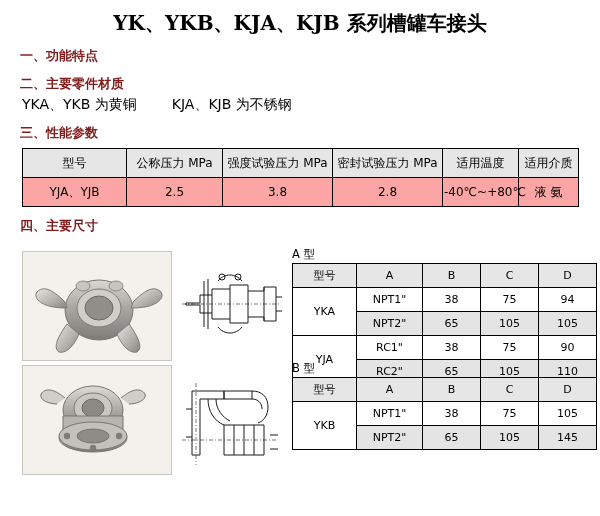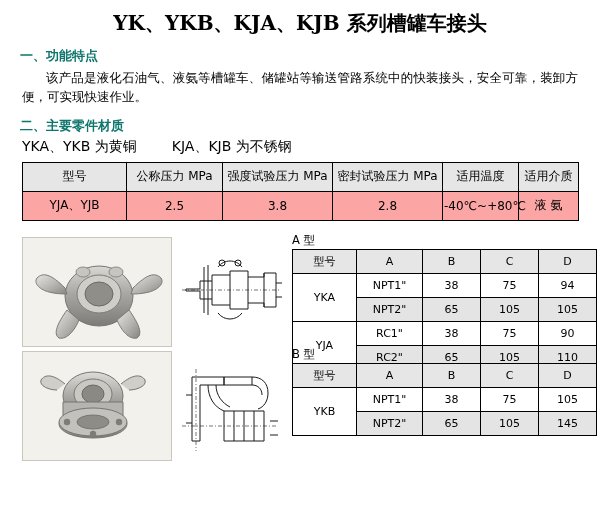--- a/index.html
+++ b/index.html
@@ -30,7 +30,7 @@
     color: #000;
   }
   .sec-head {
-    color: #0f766e;
+    color: #7f1d1d;
     font-weight: bold;
     font-size: 13px;
     margin-left: 20px;

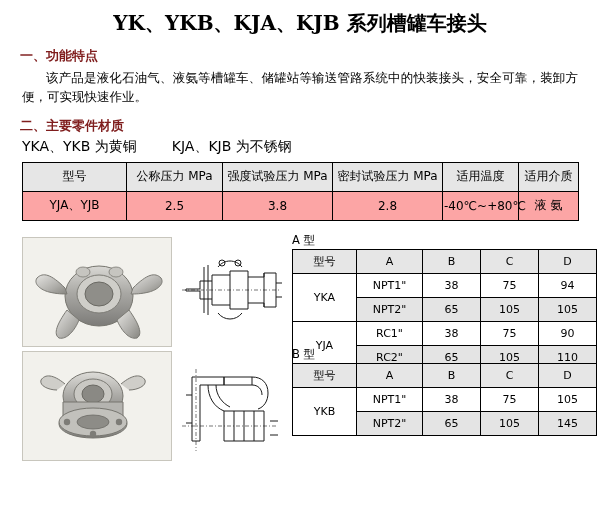--- a/index.html
+++ b/index.html
@@ -131,7 +131,6 @@
   <div class="title">YK、YKB、KJA、KJB 系列槽罐车接头</div>
 
   <div class="sec-head">一、功能特点</div>
-  <div class="para">该产品是液化石油气、液氨等槽罐车、储罐站等输送管路系统中的快装接头，安全可靠，装卸方便，可实现快速作业。</div>
 
   <div class="sec-head">二、主要零件材质</div>
   <div class="mat-line">

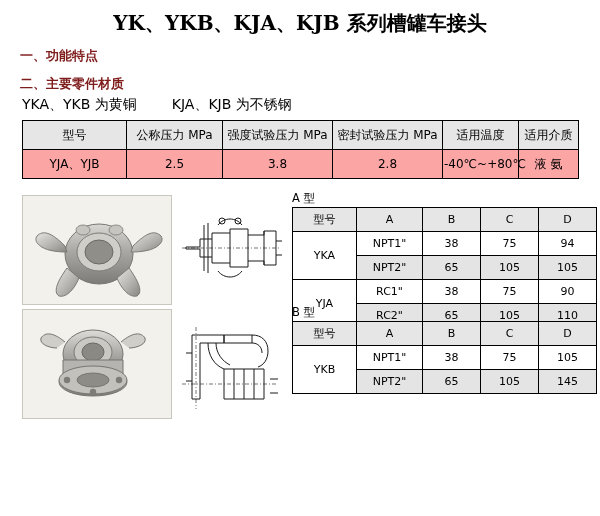--- a/index.html
+++ b/index.html
@@ -139,6 +139,7 @@
     <span>KJA、KJB 为不锈钢</span>
   </div>
 
+  <div class="sec-head">三、性能参数</div>
 
   <table class="perf">
     <colgroup>

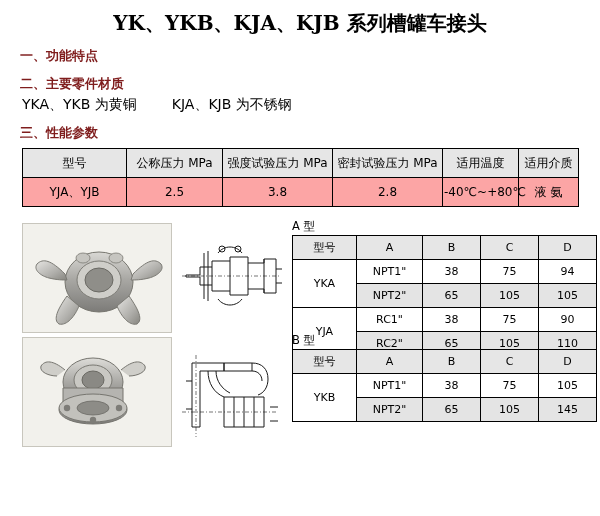--- a/index.html
+++ b/index.html
@@ -172,6 +172,7 @@
     </tbody>
   </table>
 
+  <div class="sec-head">四、主要尺寸</div>
 
   <div class="dim-wrap">
 

